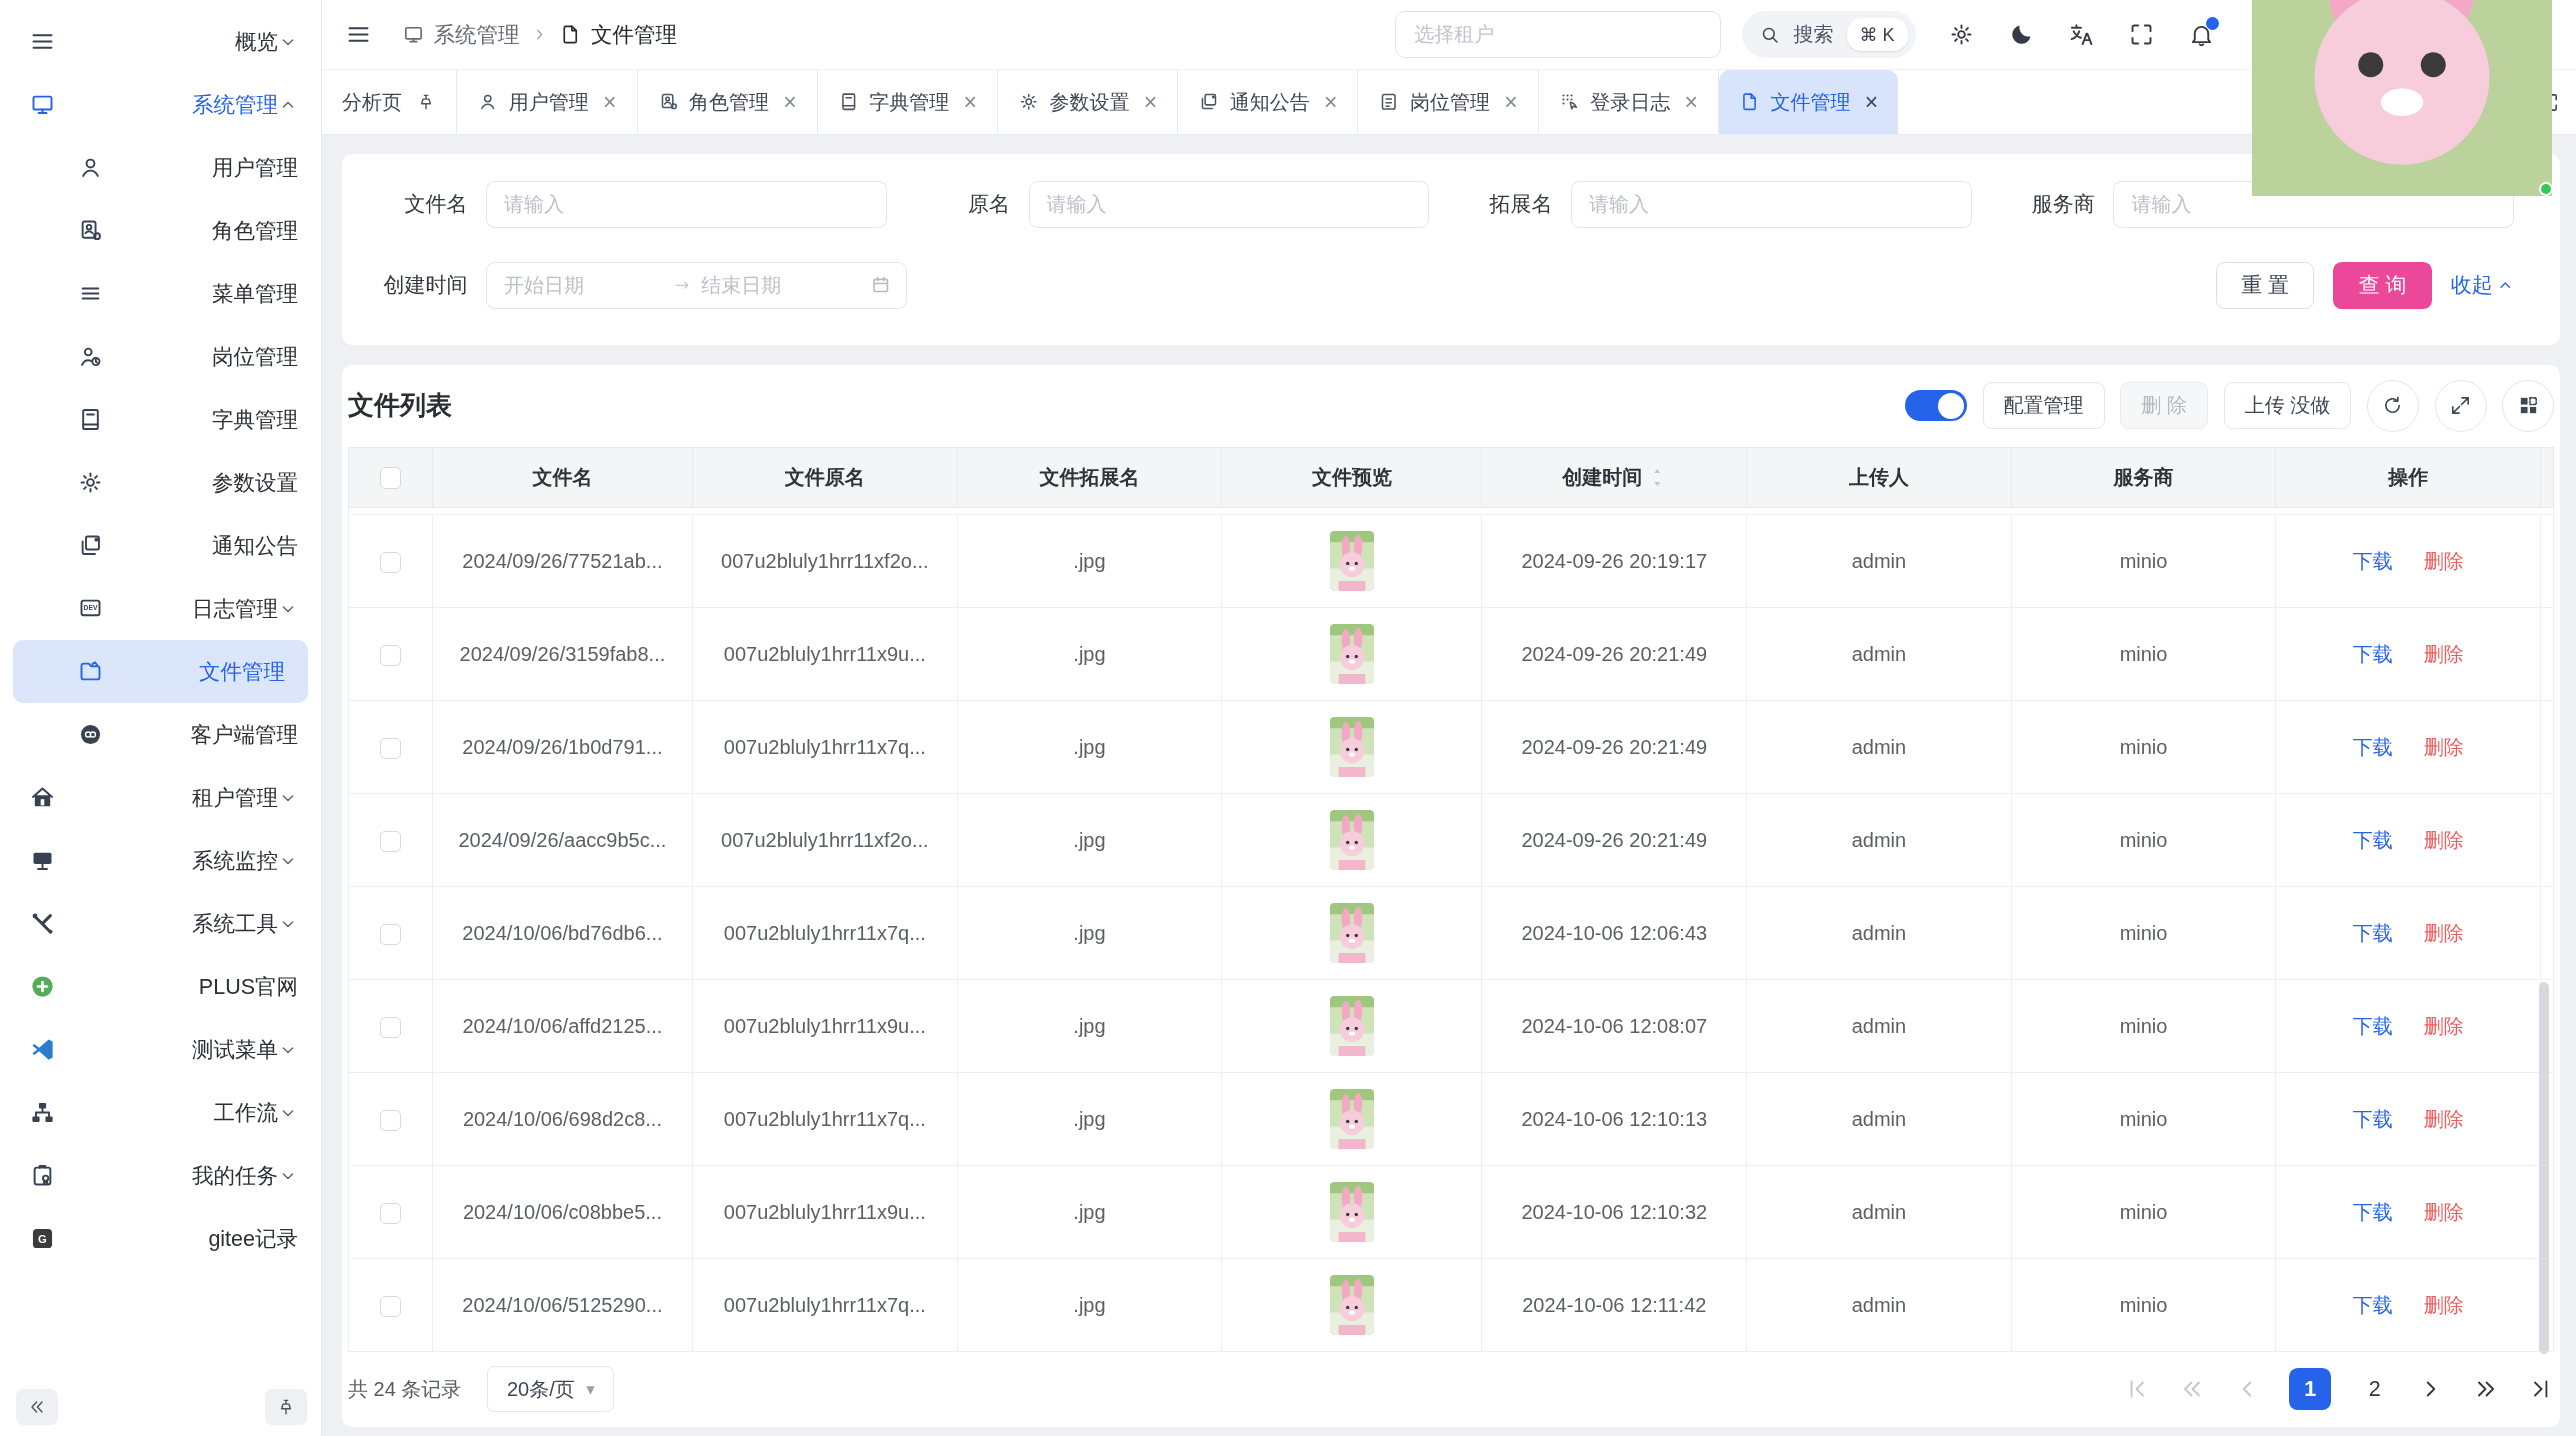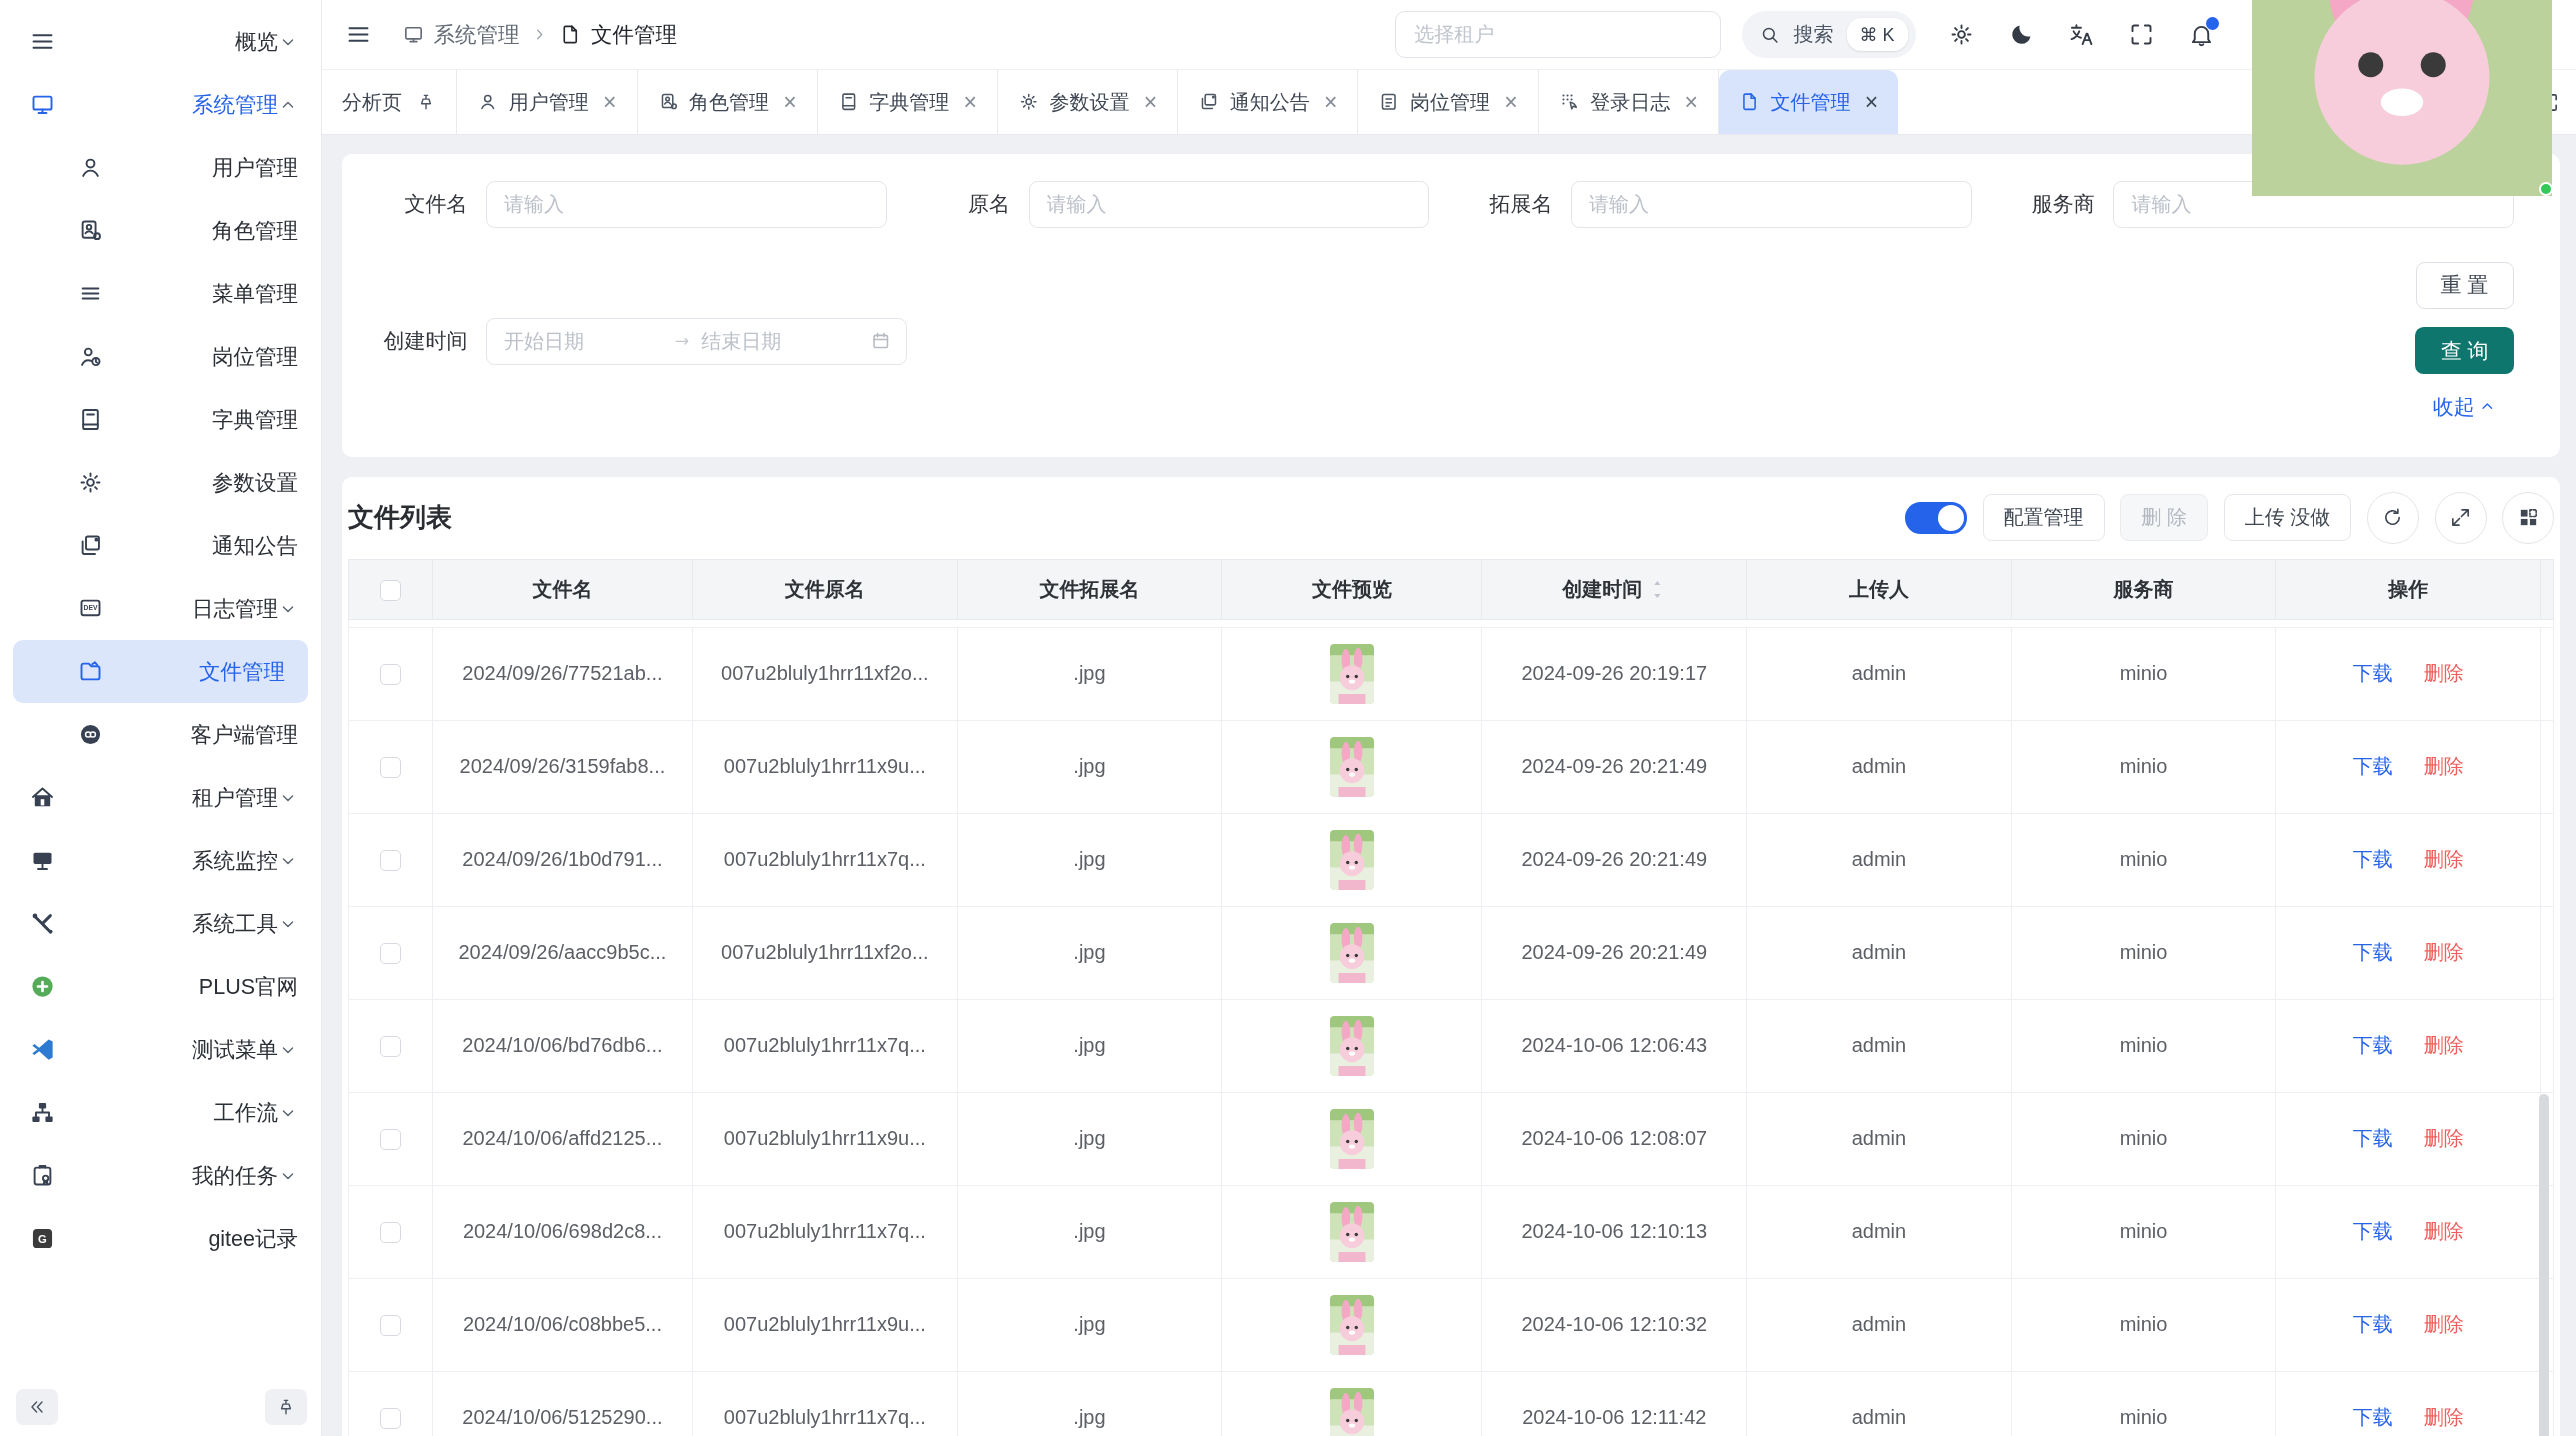--- a/index.html
+++ b/index.html
@@ -82,7 +82,7 @@
   .date-ph { flex:1; font-size:20px; }
   .date-arrow { width:18.6px; height:18.6px; color:#c3c7cd; }
   .date-range .cal { width:21.5px; height:21.5px; color:#b6bac2; }
-  .factions { margin-left:auto; display:flex; align-items:center; gap:18.6px;flex-direction:column; }
+  .factions { margin-left:auto; display:flex; gap:18.6px; }
   .btn { height:47px; border-radius:8.6px; font-size:21px; display:inline-flex; align-items:center; justify-content:center; cursor:pointer; border:none; font-family:inherit; }
   .btn-plain { border:1.4px solid #dcdfe4; color:#3f4753; background:#fff; padding:0 18.6px 0 24px; letter-spacing:5.7px; }
   .btn-primary { background:#0f766e; color:#fff; padding:0 20px 0 26px; letter-spacing:5.7px; }

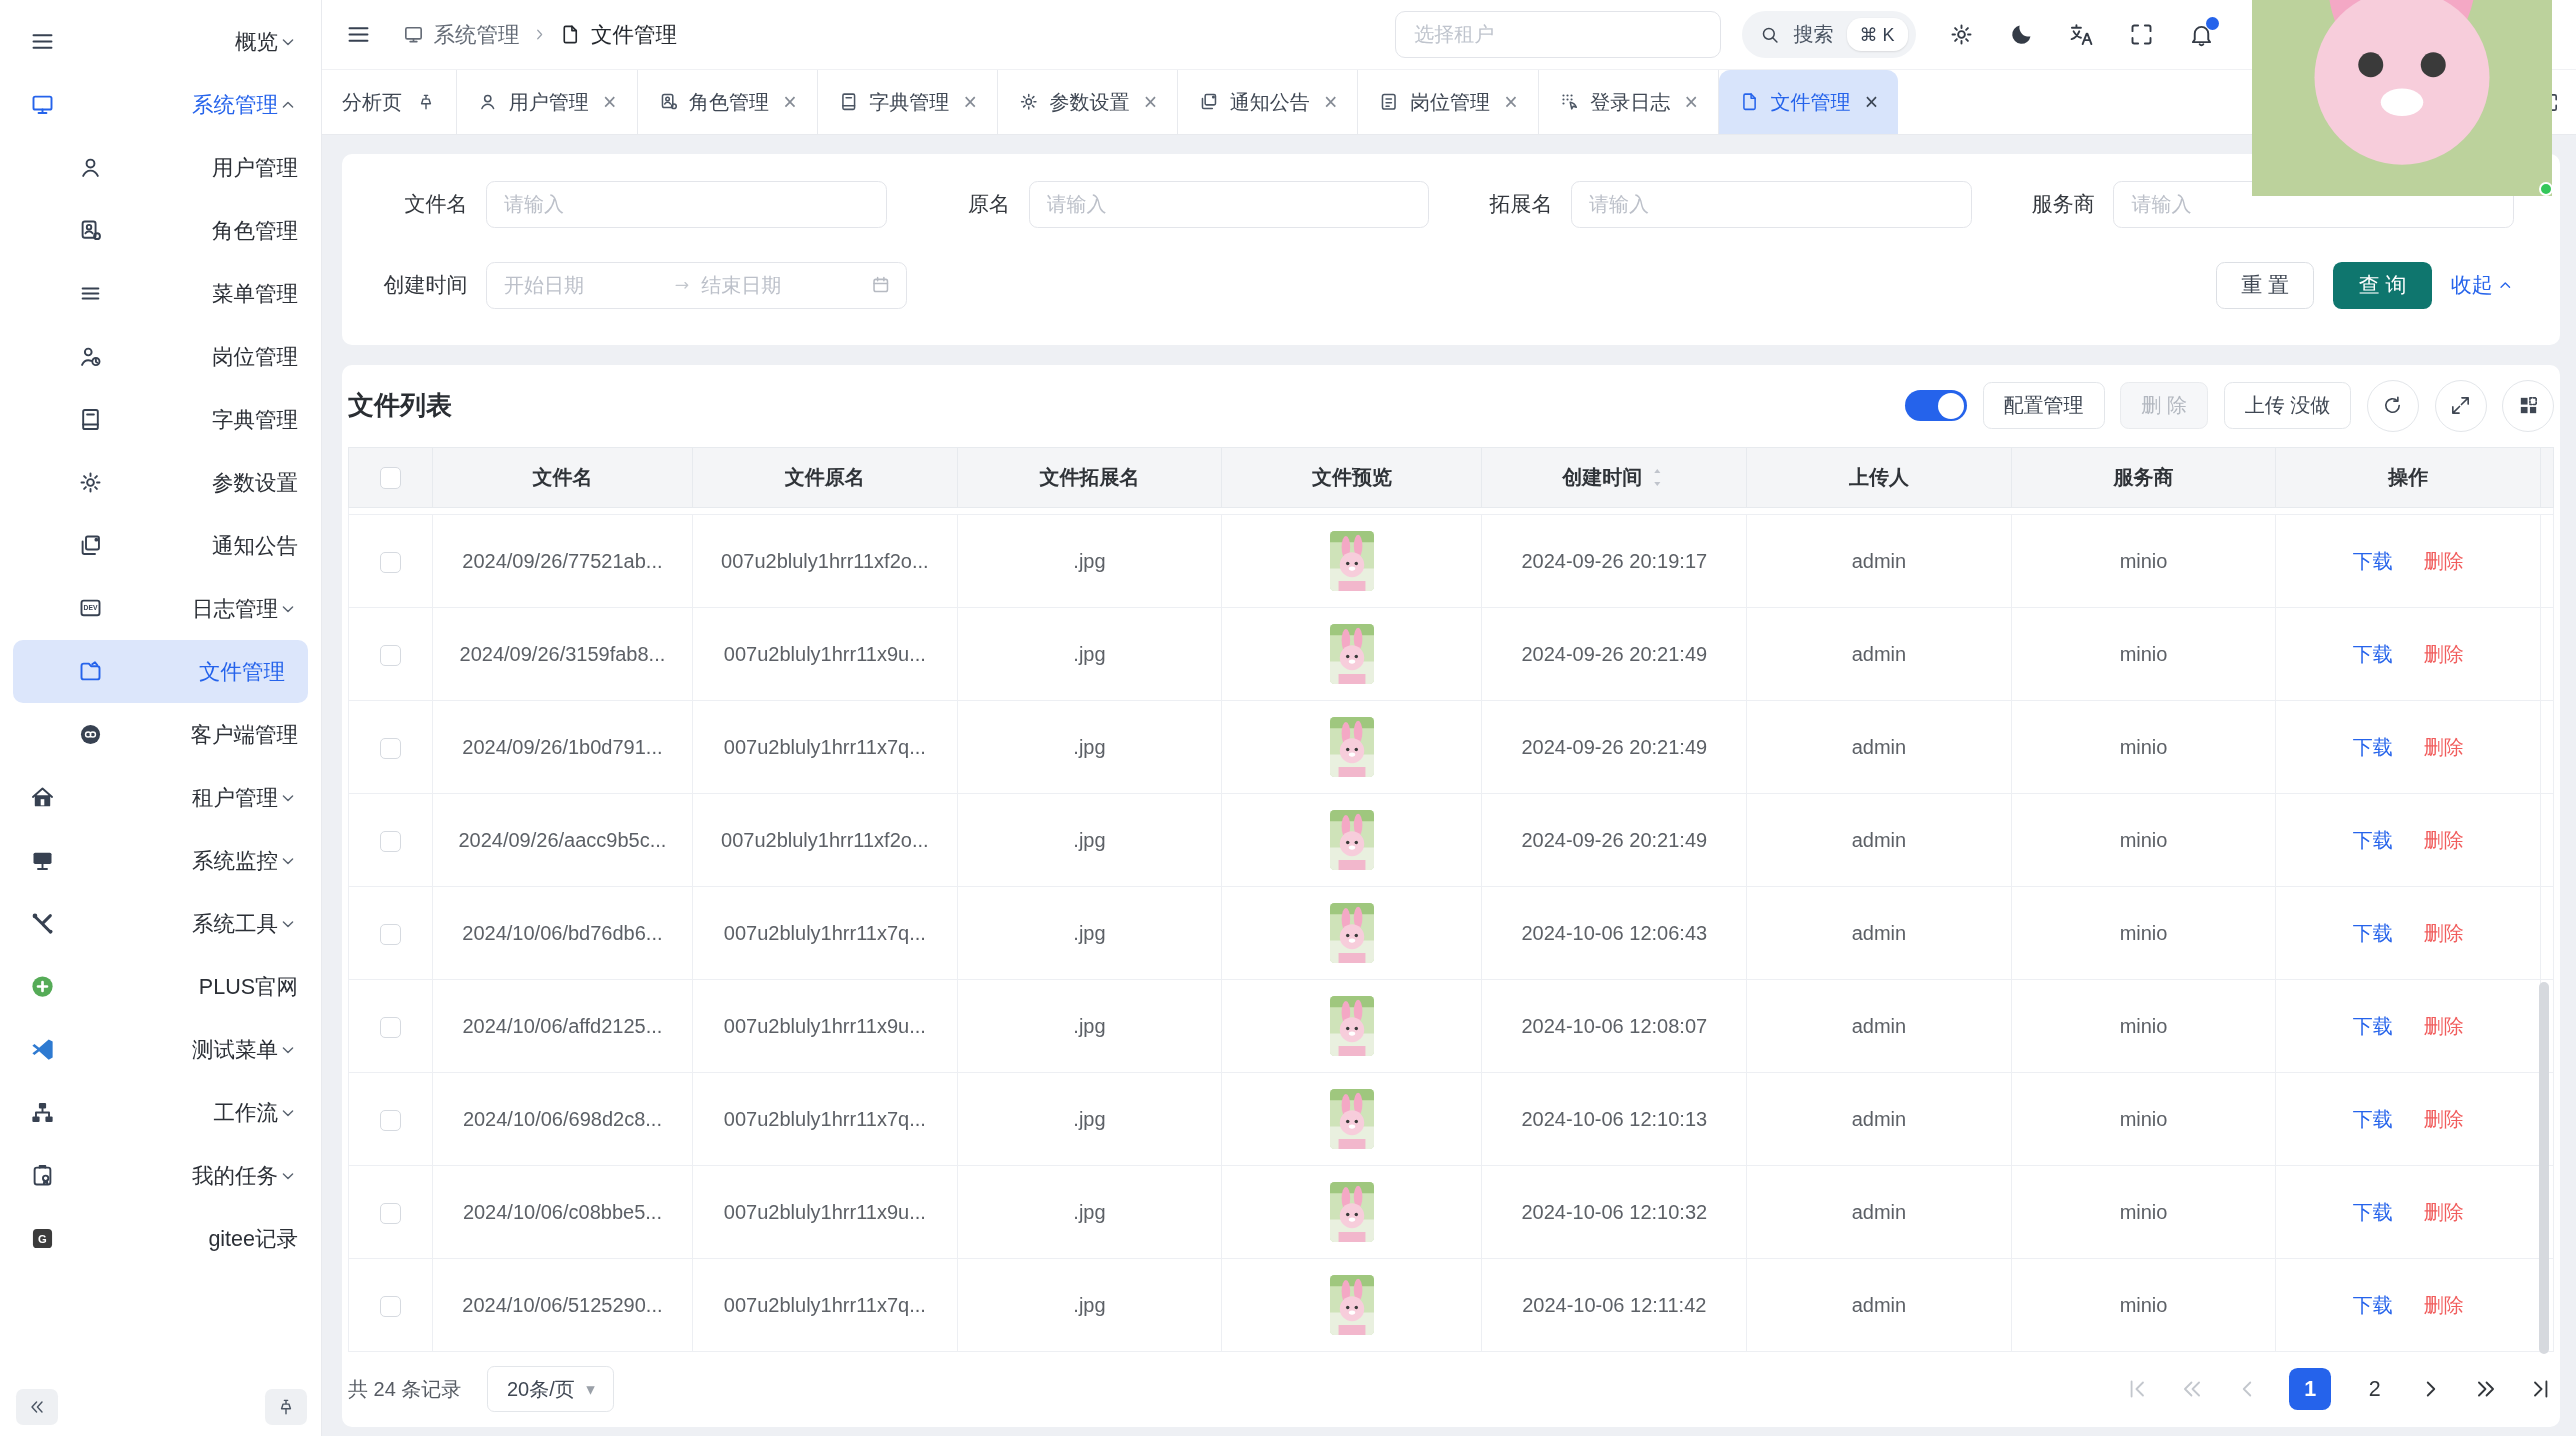--- a/index.html
+++ b/index.html
@@ -85,7 +85,7 @@
   .factions { margin-left:auto; display:flex; gap:18.6px; }
   .btn { height:47px; border-radius:8.6px; font-size:21px; display:inline-flex; align-items:center; justify-content:center; cursor:pointer; border:none; font-family:inherit; }
   .btn-plain { border:1.4px solid #dcdfe4; color:#3f4753; background:#fff; padding:0 18.6px 0 24px; letter-spacing:5.7px; }
-  .btn-primary { background:#0f766e; color:#fff; padding:0 20px 0 26px; letter-spacing:5.7px; }
+  .btn-primary { background:#ec4899; color:#fff; padding:0 20px 0 26px; letter-spacing:5.7px; }
   .collapse-link { color:#2563eb; font-size:21px; display:flex; align-items:center; gap:2.9px; cursor:pointer; }
   .collapse-link .icon { width:18.6px; height:18.6px; }
 

